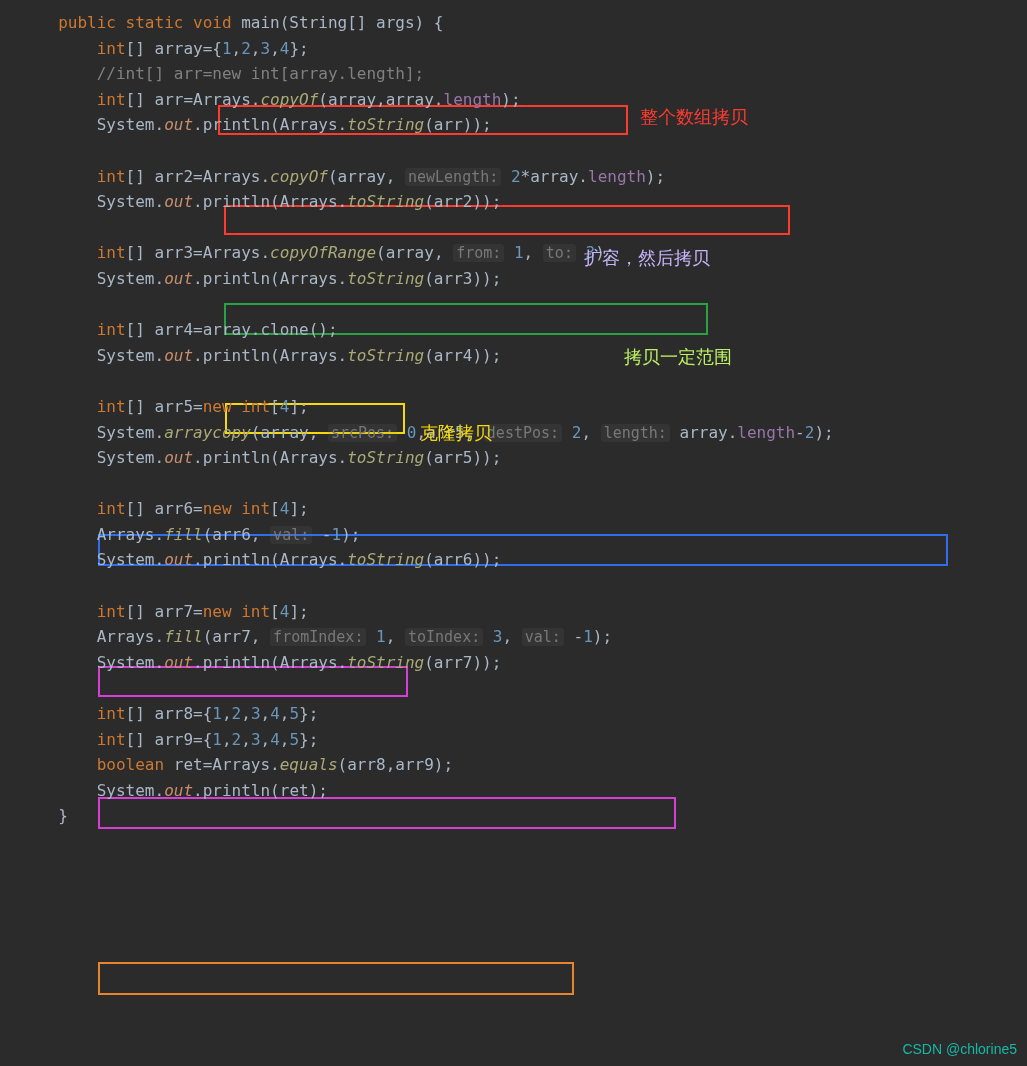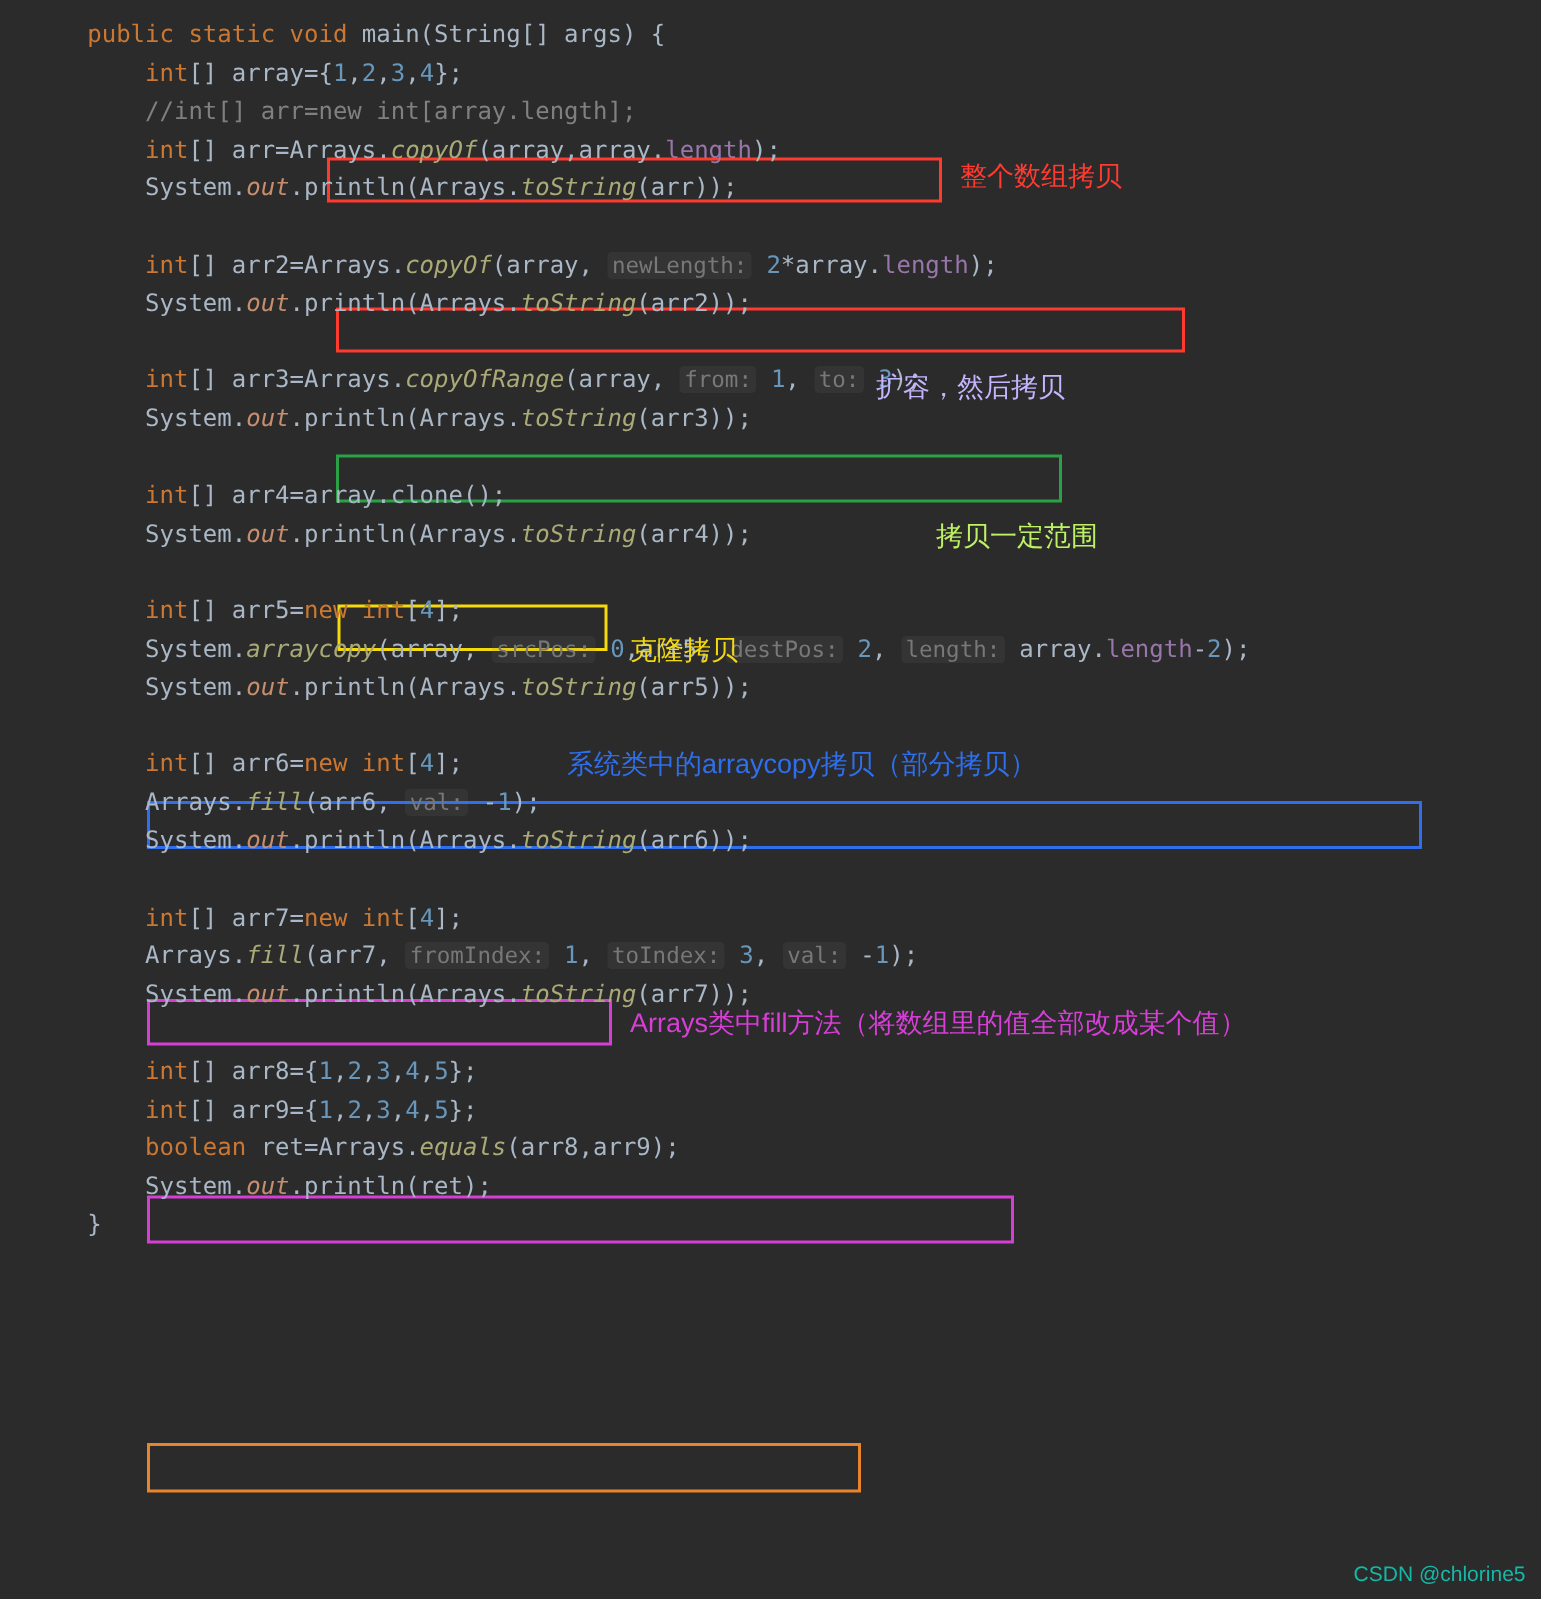--- a/index.html
+++ b/index.html
@@ -67,7 +67,6 @@
   <div class="annotation" style="color:#c4b5fd;left:584px;top:244px;font-family:Liberation Serif, serif;">扩容，然后拷贝</div>
   <div class="annotation" style="color:#bef264;left:624px;top:343px;">拷贝一定范围</div>
   <div class="annotation" style="color:#f5d90a;left:420px;top:419px;">克隆拷贝</div>
-  <div class="annotation" style="color:#2f6fed;left:378px;top:495px;">系统类中的arraycopy拷贝（部分拷贝）</div>
   <div class="annotation" style="color:#d63fd6;left:420px;top:668px;">Arrays类中fill方法（将数组里的值全部改成某个值）</div>
 
   <div class="watermark">CSDN @chlorine5</div>

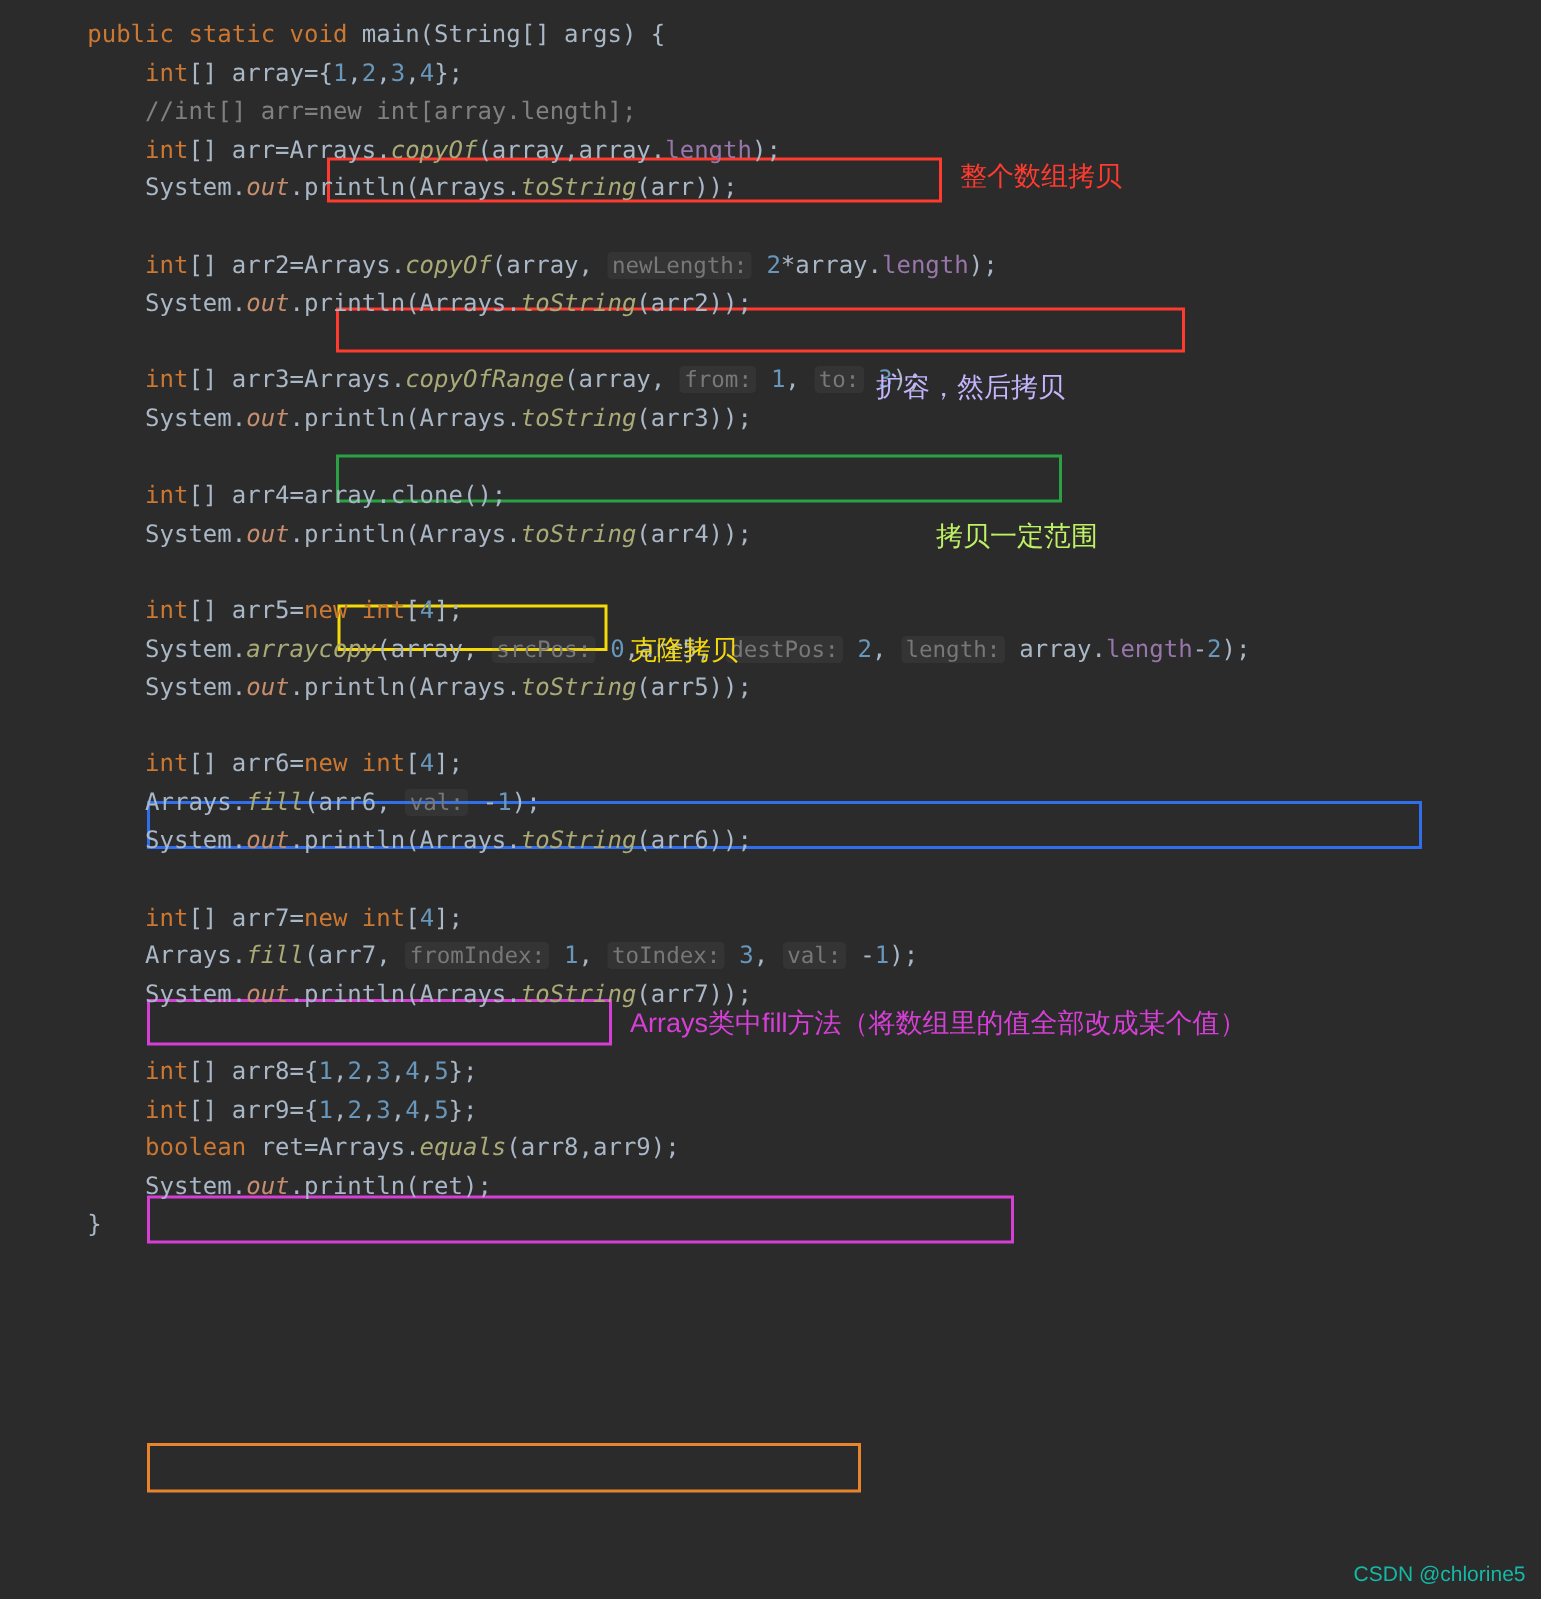--- a/index.html
+++ b/index.html
@@ -67,7 +67,6 @@
   <div class="annotation" style="color:#c4b5fd;left:584px;top:244px;font-family:Liberation Serif, serif;">扩容，然后拷贝</div>
   <div class="annotation" style="color:#bef264;left:624px;top:343px;">拷贝一定范围</div>
   <div class="annotation" style="color:#f5d90a;left:420px;top:419px;">克隆拷贝</div>
-  <div class="annotation" style="color:#d63fd6;left:420px;top:668px;">Arrays类中fill方法（将数组里的值全部改成某个值）</div>
 
   <div class="watermark">CSDN @chlorine5</div>
 </div>

